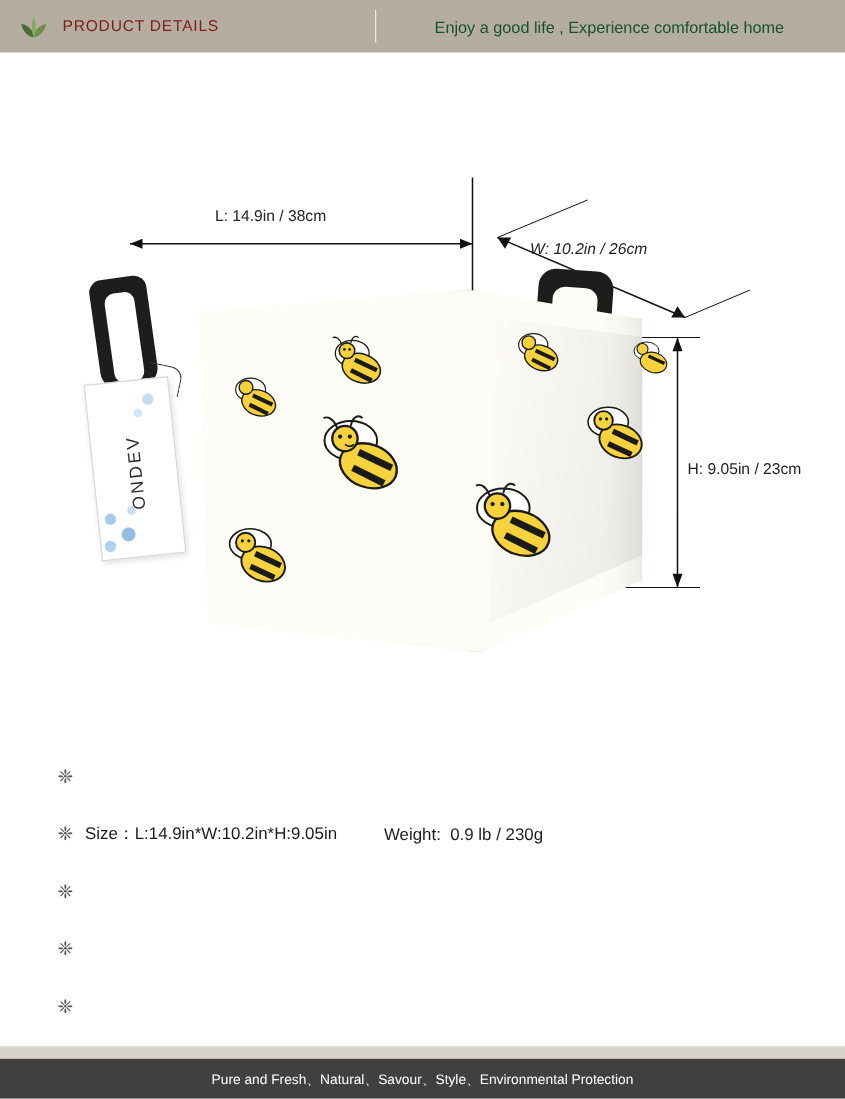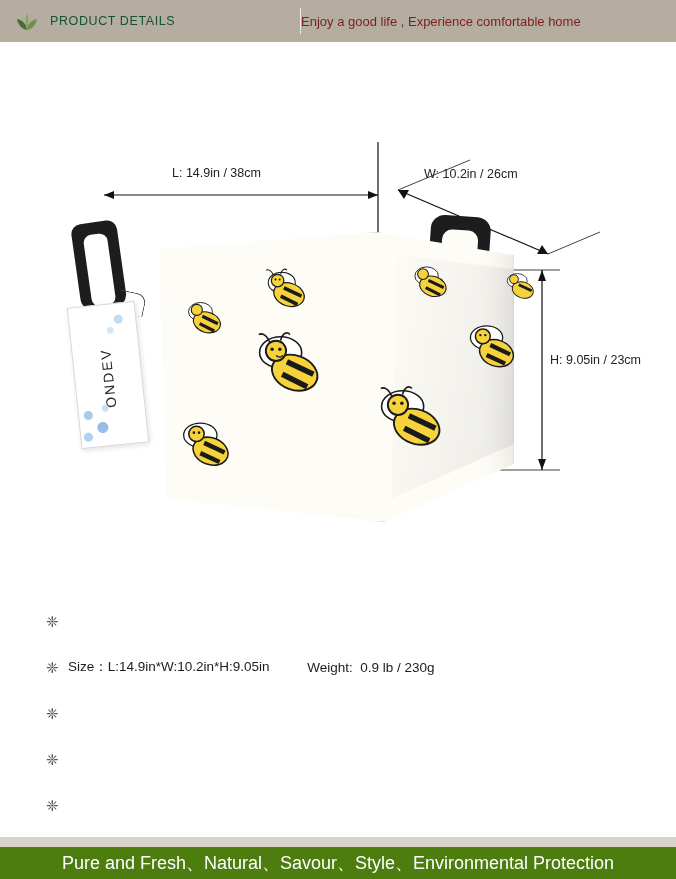--- a/index.html
+++ b/index.html
@@ -38,7 +38,7 @@
     flex: none;
   }
   .header-title {
-    color: #14532d;
+    color: #7f1d1d;
     font-size: 12.5px;
     letter-spacing: 0.6px;
   }

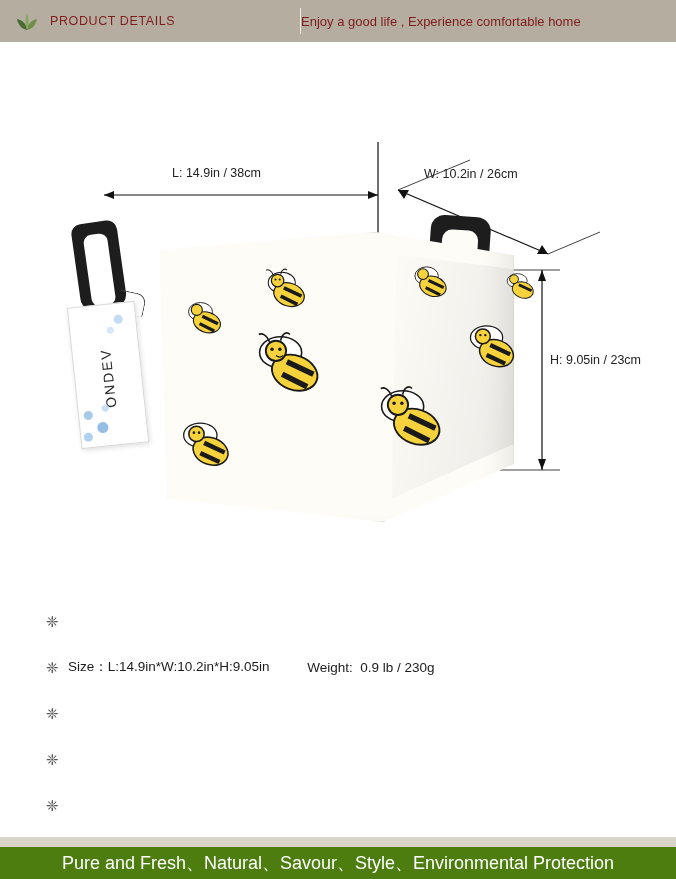--- a/index.html
+++ b/index.html
@@ -49,7 +49,8 @@
   }
   .header-right {
     flex: 1;
-    color: #7f1d1d;
+    text-align: center;
+    color: #14532d;
     font-size: 13px;
     padding-right: 2px;
   }

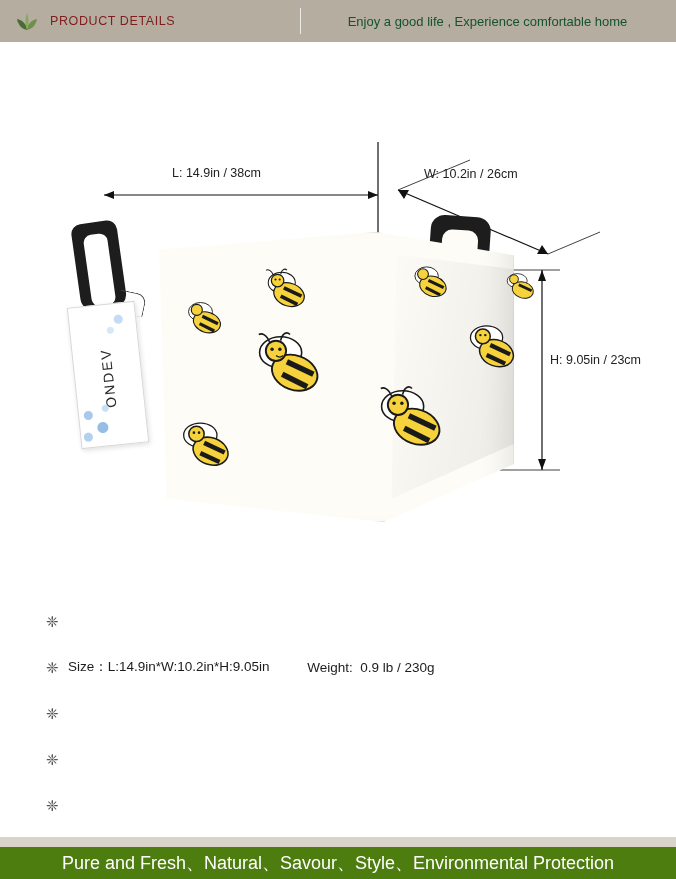--- a/index.html
+++ b/index.html
@@ -284,7 +284,7 @@
   </svg>
 
   <div class="dim-label" style="left:172px; top:124px;">L:  14.9in / 38cm</div>
-  <div class="dim-label" style="left:424px; top:125px;">W:  10.2in / 26cm</div>
+  <div class="dim-label" style="left:424px; top:150px;font-style:italic;">W:  10.2in / 26cm</div>
   <div class="dim-label" style="left:550px; top:311px;">H:  9.05in / 23cm</div>
 
   <div class="handle handle-left"></div>

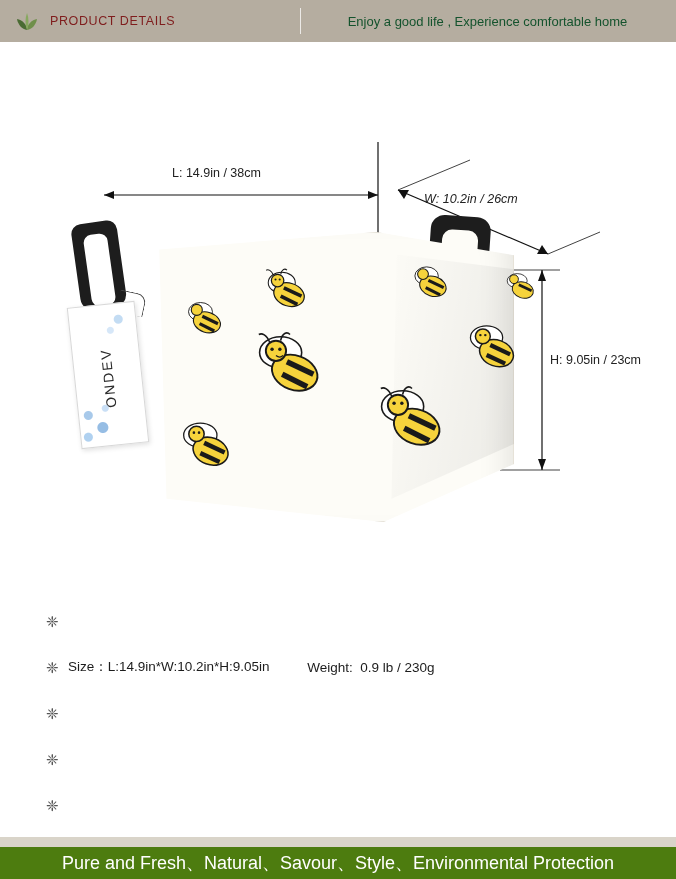--- a/index.html
+++ b/index.html
@@ -285,7 +285,7 @@
 
   <div class="dim-label" style="left:172px; top:124px;">L:  14.9in / 38cm</div>
   <div class="dim-label" style="left:424px; top:150px;font-style:italic;">W:  10.2in / 26cm</div>
-  <div class="dim-label" style="left:550px; top:311px;">H:  9.05in / 23cm</div>
+  <div class="dim-label" style="left:550px; top:326px;">H:  9.05in / 23cm</div>
 
   <div class="handle handle-left"></div>
   <div class="handle handle-right"></div>

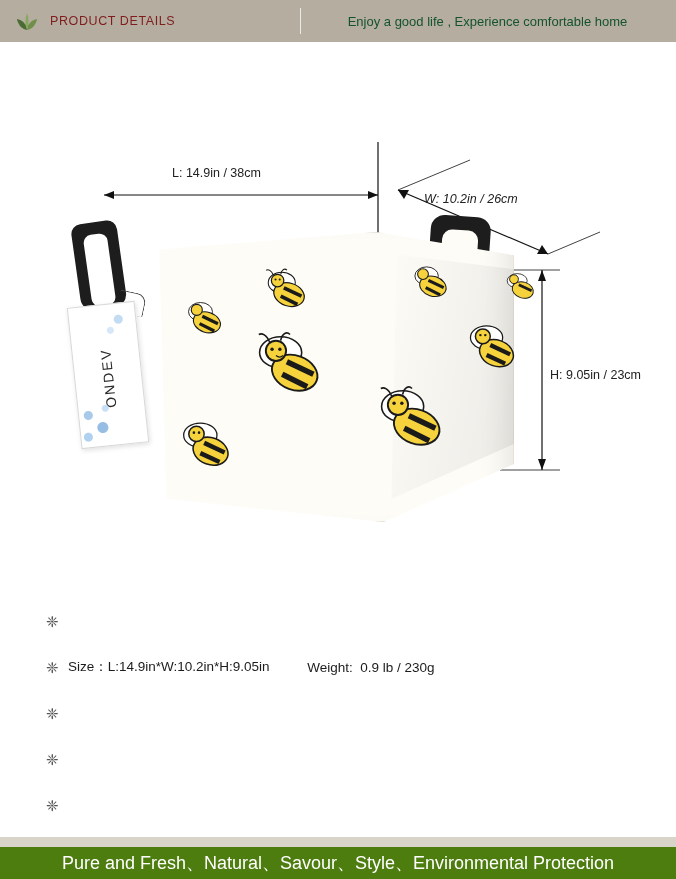--- a/index.html
+++ b/index.html
@@ -227,9 +227,9 @@
     bottom: 0;
     width: 676px;
     height: 32px;
-    background: #4d7c0f;
+    background: #404040;
     color: #ffffff;
-    font-size: 18px;
+    font-size: 11px;
     display: flex;
     align-items: center;
     justify-content: center;

